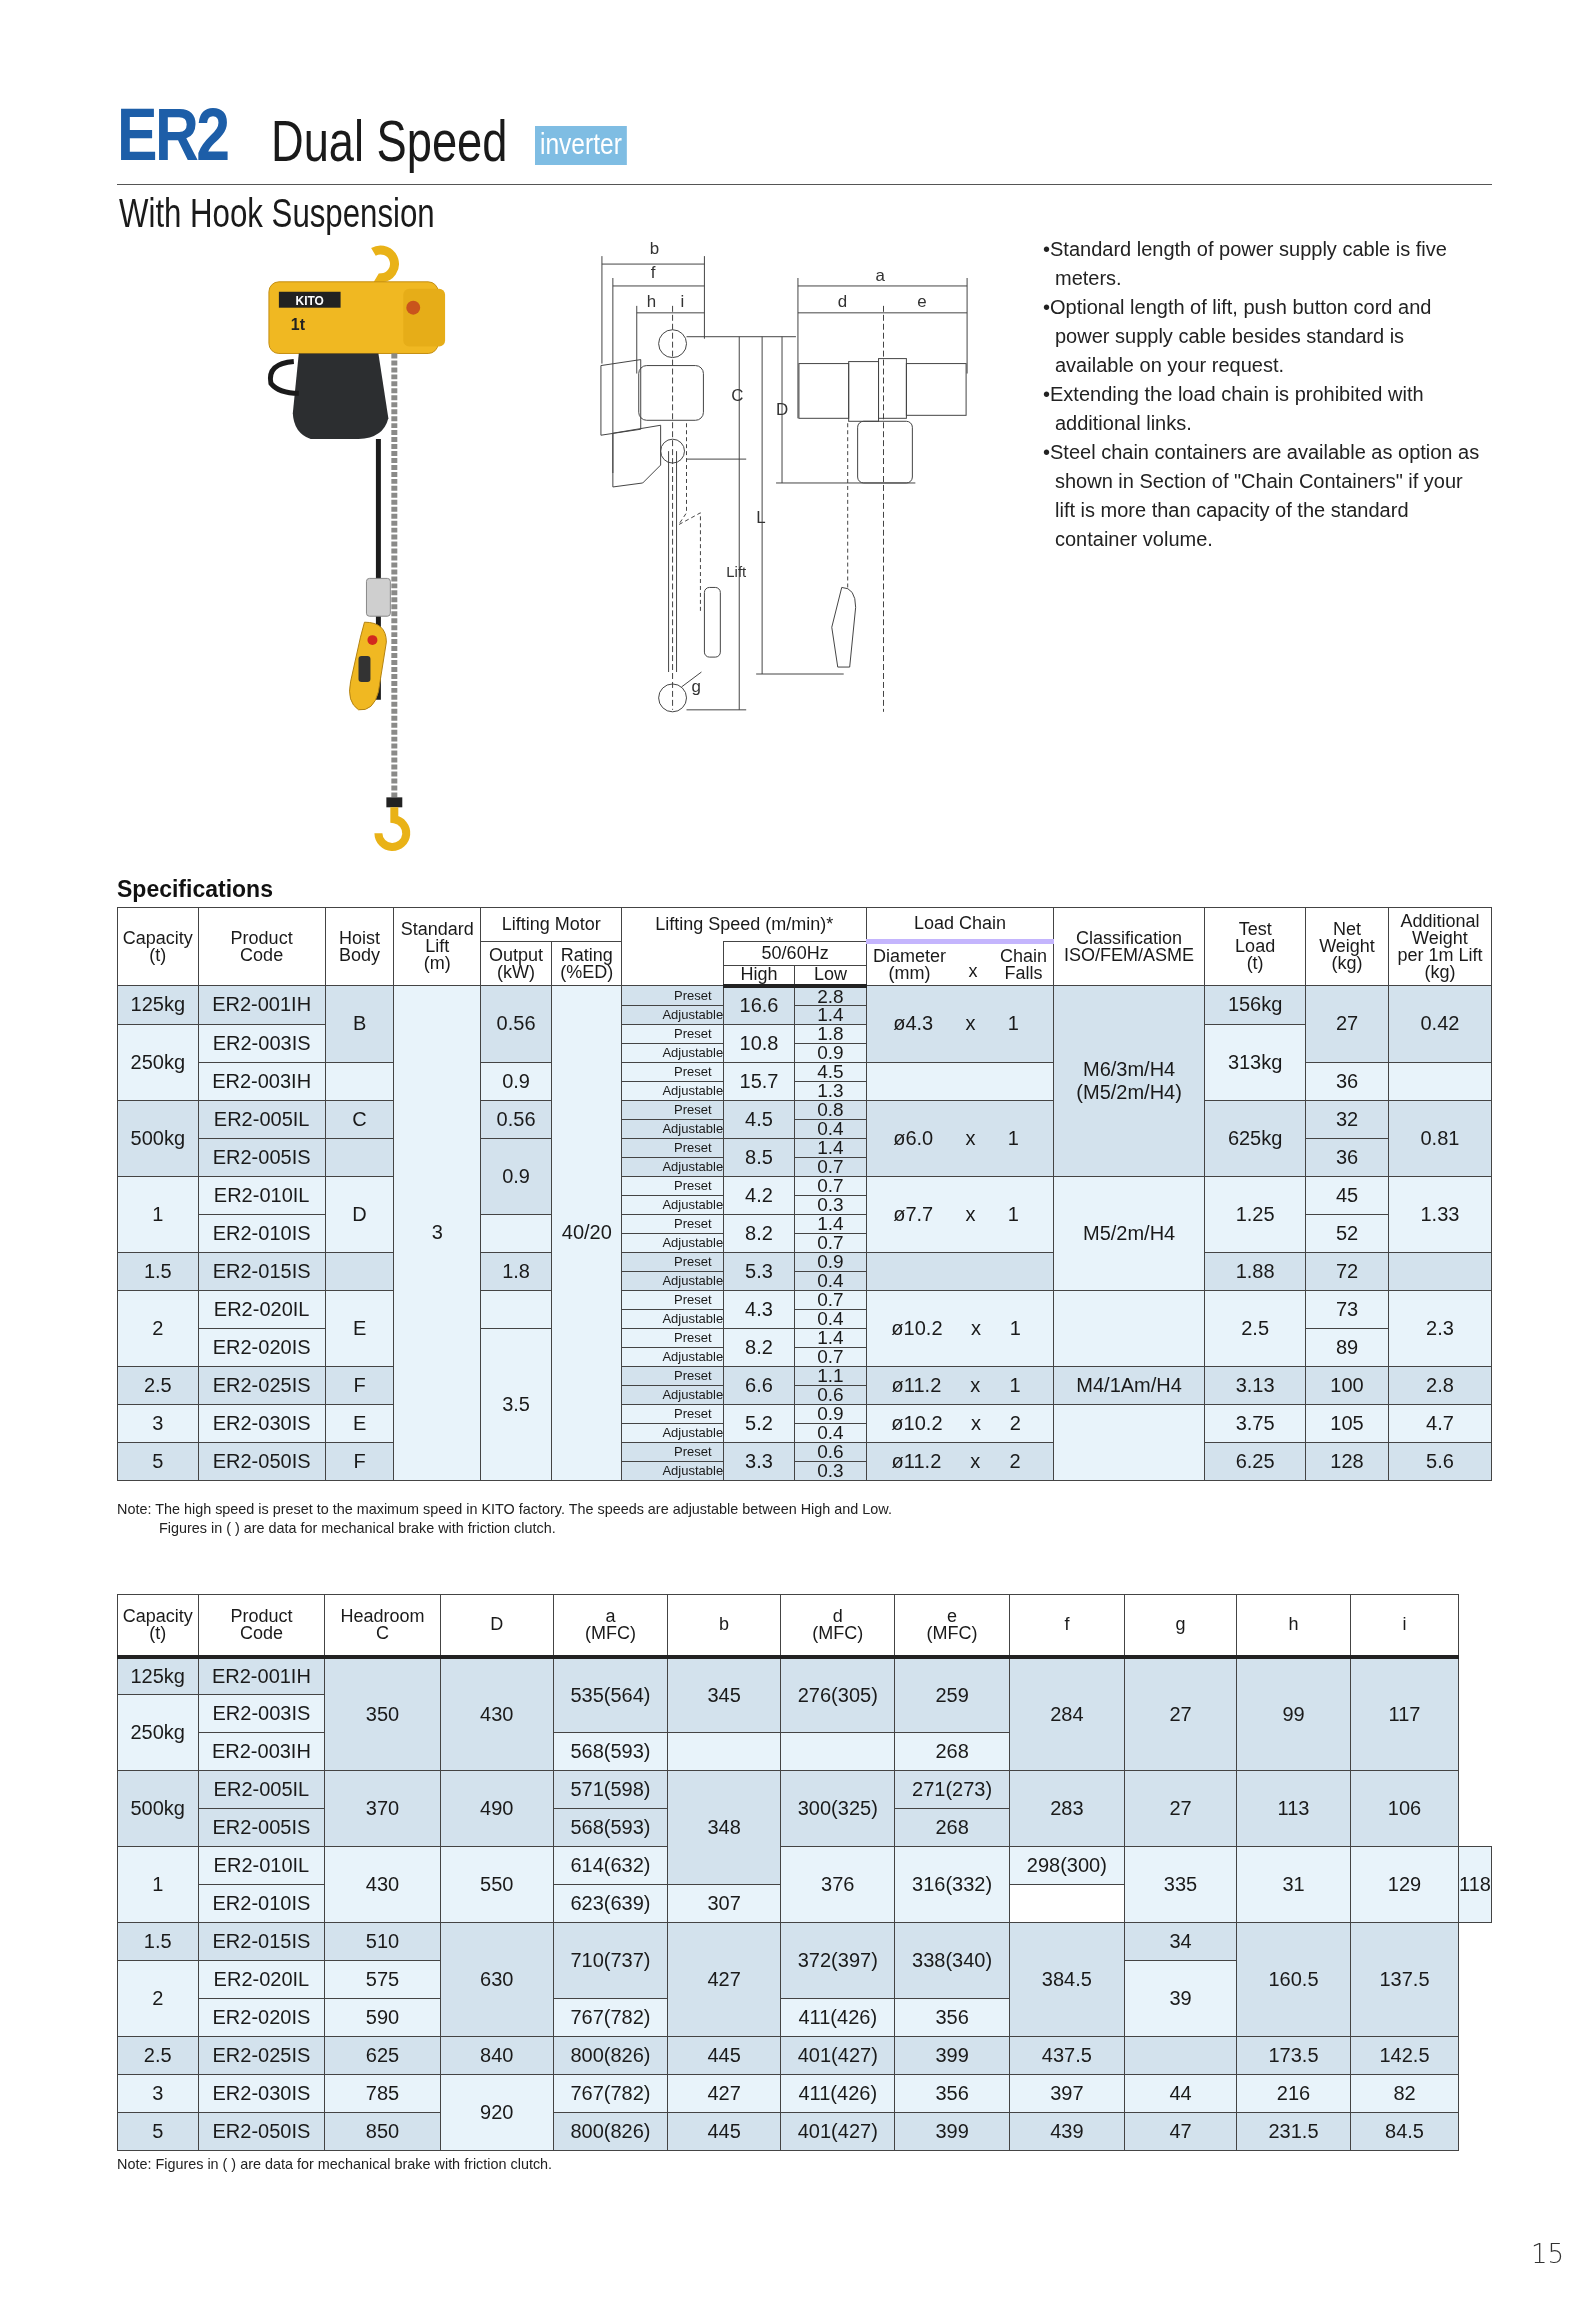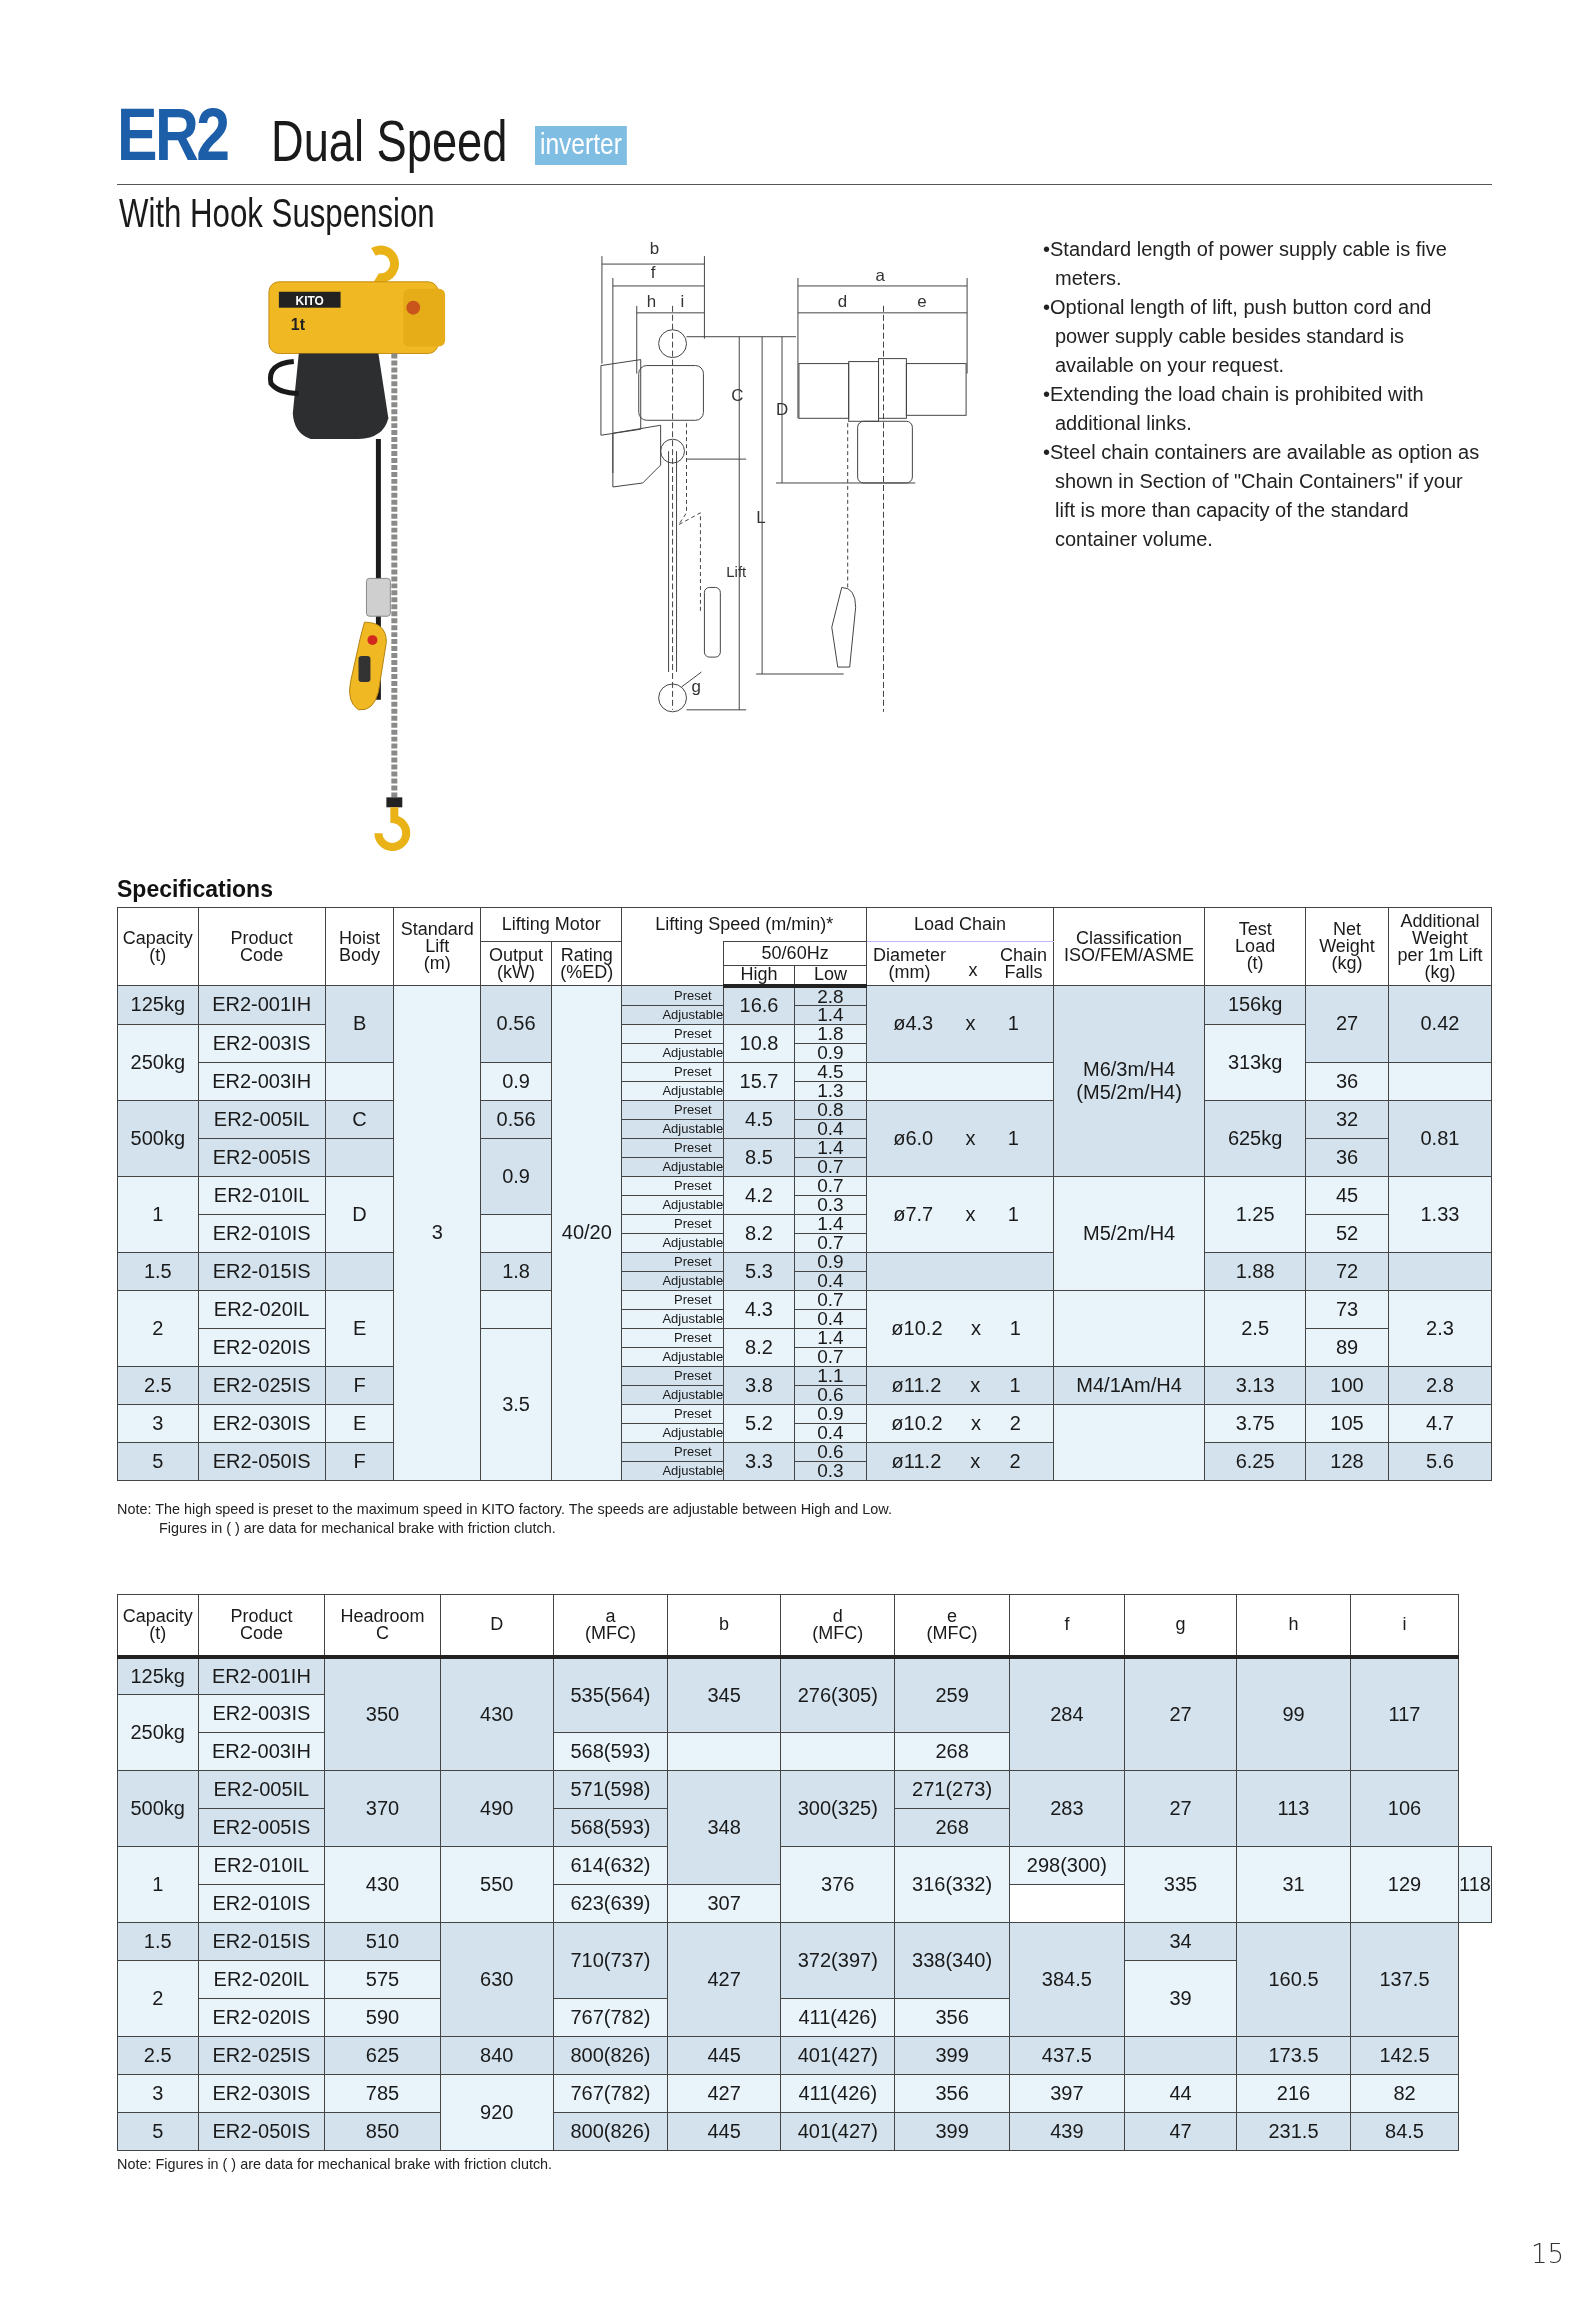--- a/index.html
+++ b/index.html
@@ -162,7 +162,7 @@
       <th rowspan="3"><span>Standard</span><br><span>Lift</span><br><span>(m)</span></th>
       <th colspan="2">Lifting Motor</th>
       <th colspan="3" style="border-bottom:none">Lifting Speed (m/min)*</th>
-      <th colspan="1" style="border-bottom:1px solid #c4b5fd">Load Chain</th>
+      <th colspan="1" style="border-bottom:5px solid #c4b5fd">Load Chain</th>
       <th rowspan="3"><span>Classification</span><br><span>ISO/FEM/ASME</span></th>
       <th rowspan="3"><span>Test</span><br><span>Load</span><br><span>(t)</span></th>
       <th rowspan="3"><span>Net</span><br><span>Weight</span><br><span>(kg)</span></th>

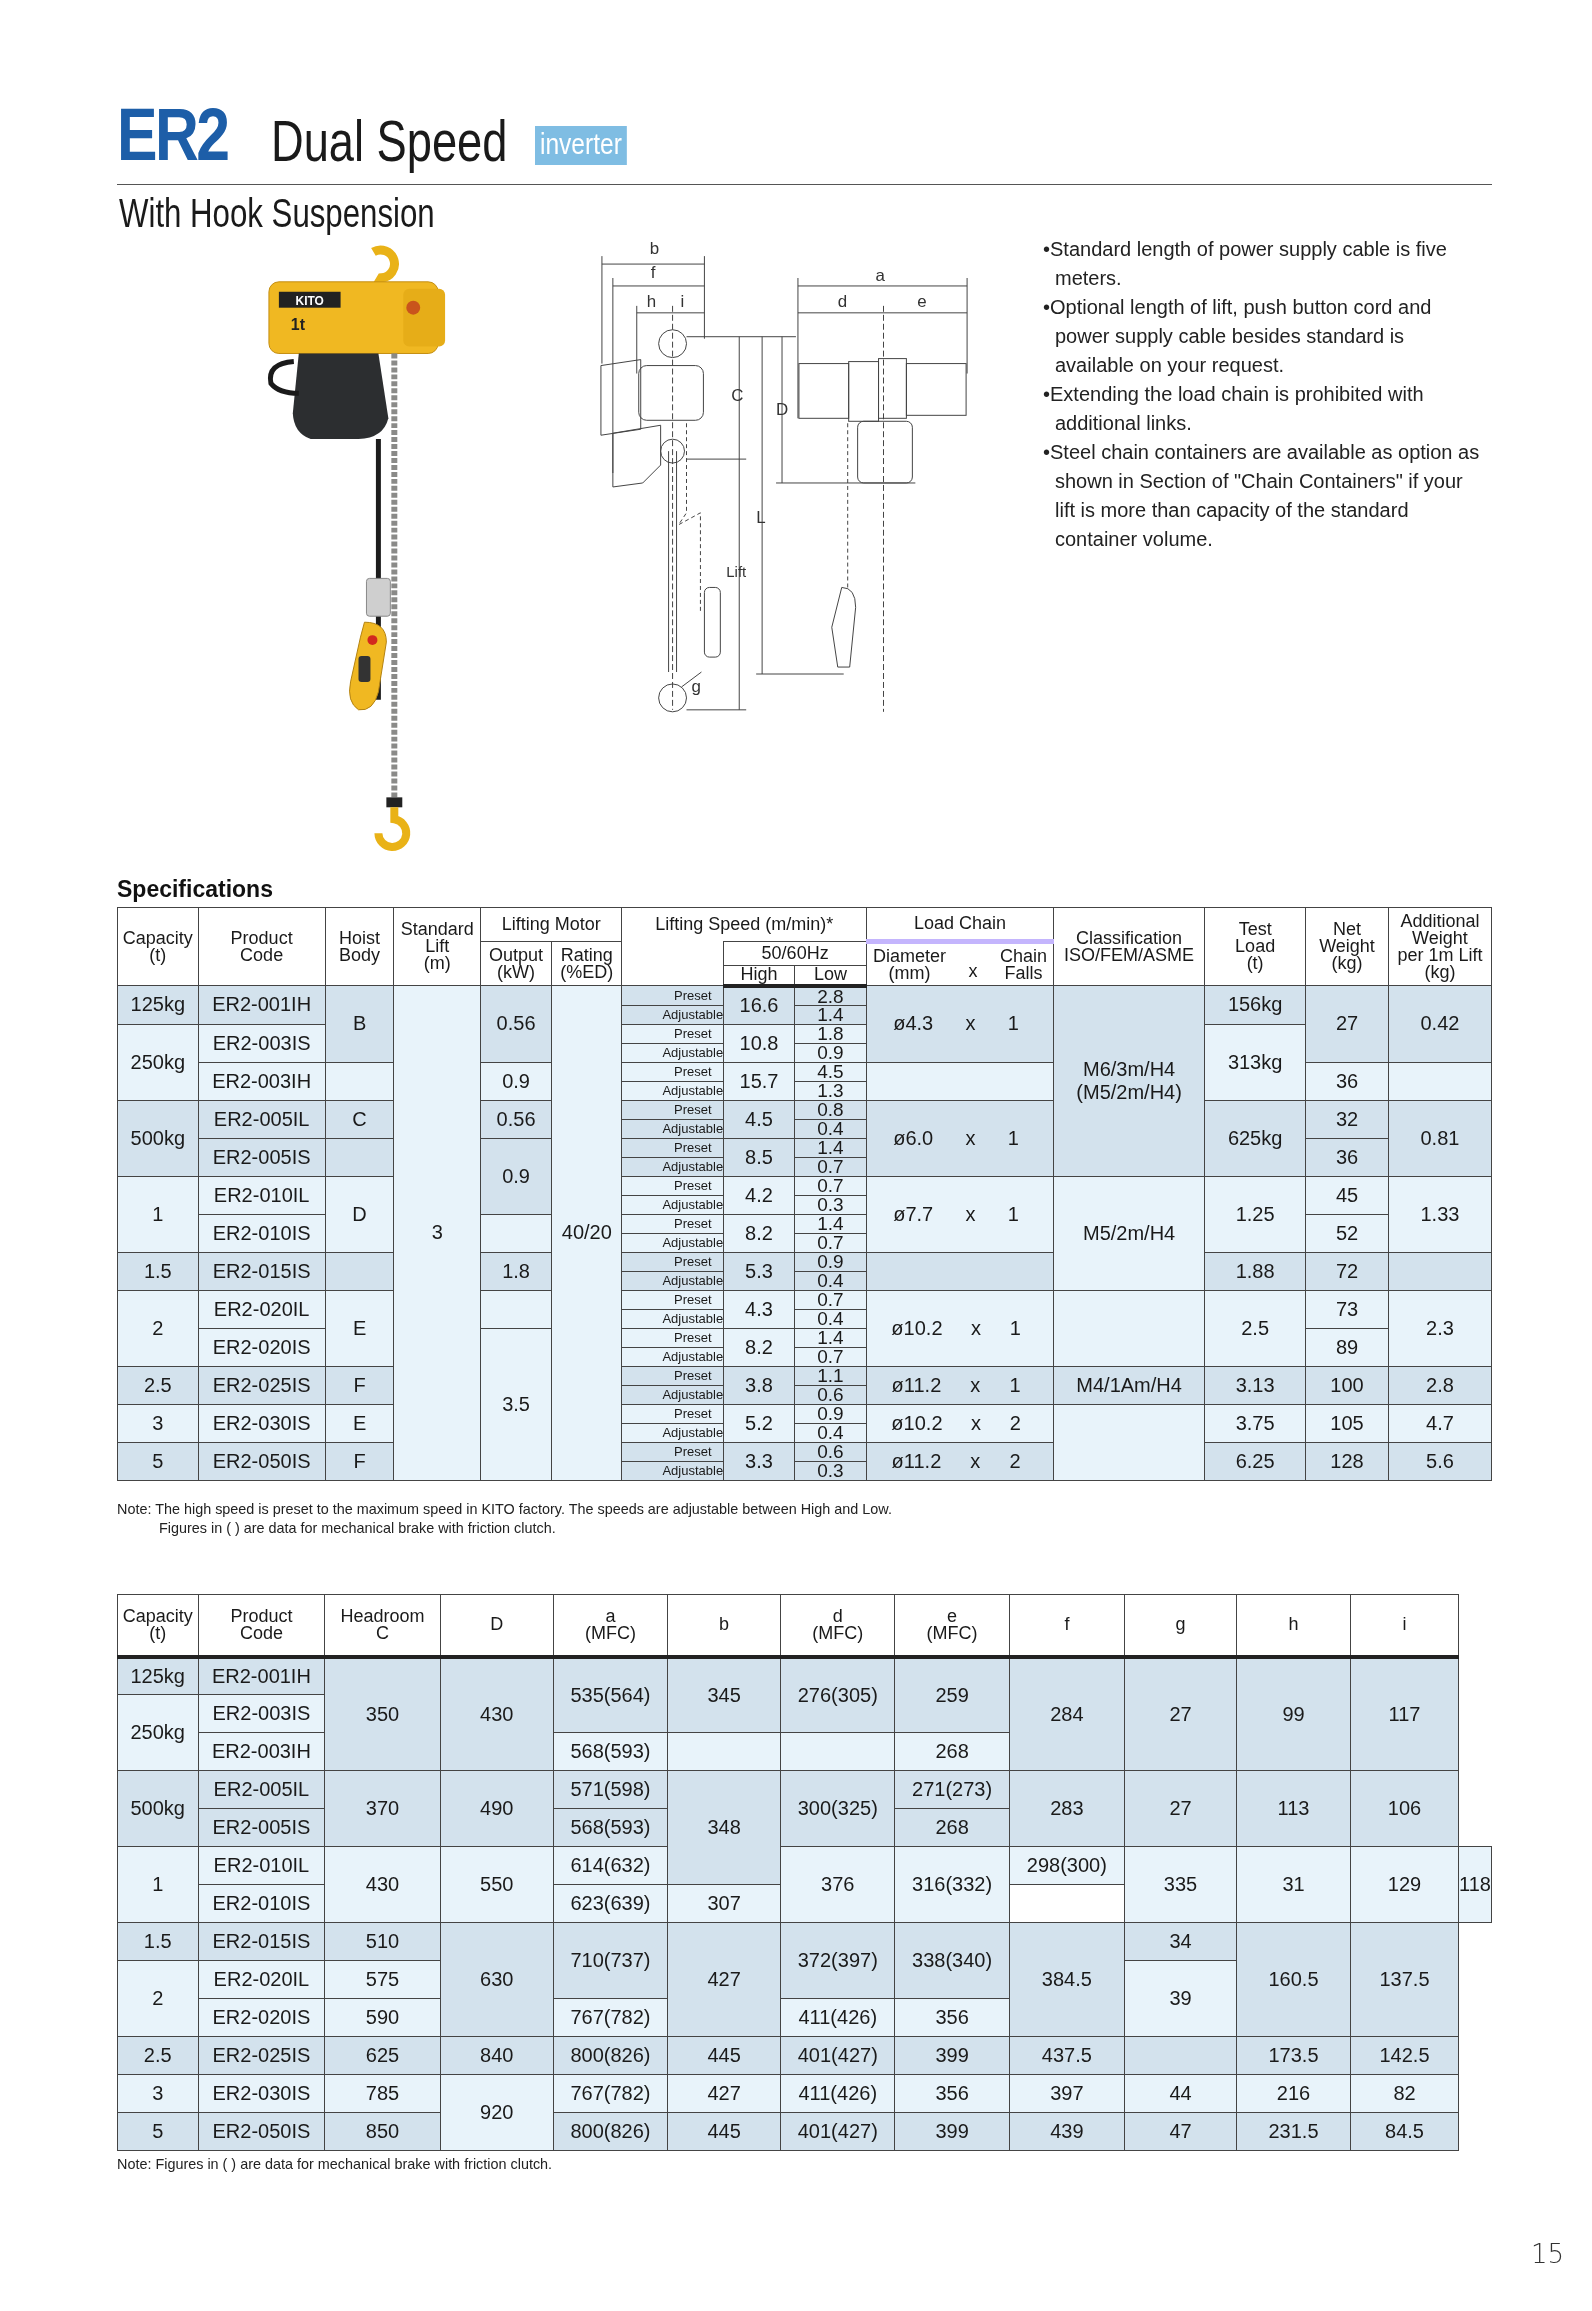--- a/index.html
+++ b/index.html
@@ -374,7 +374,7 @@
         <td class="dk" rowspan="2">ER2-025IS</td>
         <td class="dk" rowspan="2">F</td>
         <td class="dk lbl">Preset</td>
-        <td class="dk" rowspan="2">3.8</td>
+        <td class="dk" rowspan="2">6.6</td>
         <td class="dk low">1.1</td>
         <td class="dk" rowspan="2">
           <div class="diaflex">

